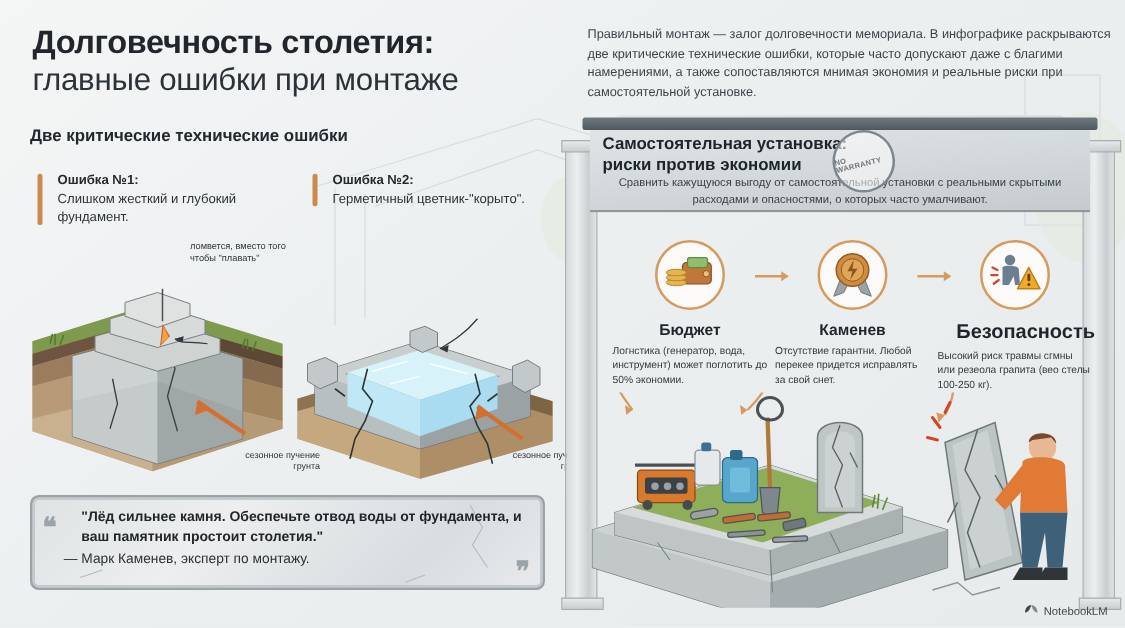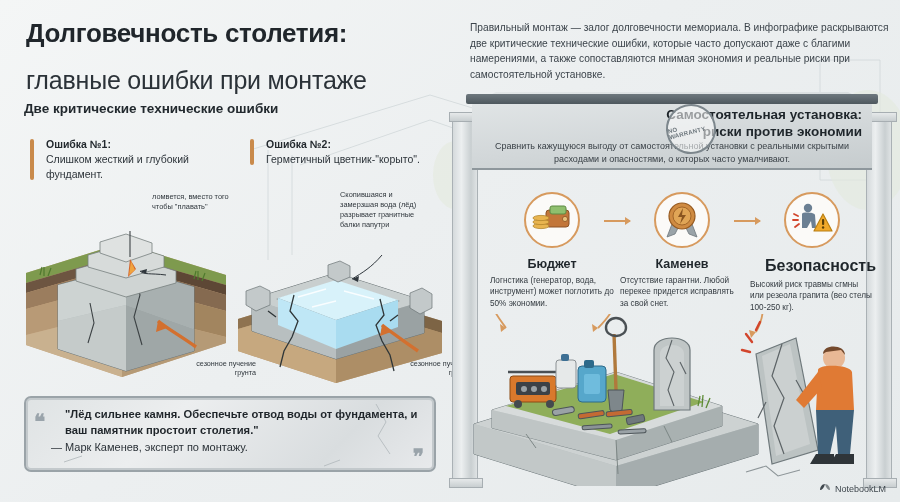--- a/index.html
+++ b/index.html
@@ -18,7 +18,7 @@
   
   .title-wrap { position:absolute; left:26px; top:18px; width:420px; }
   .title-l1 { font-size:26px; font-weight:bold; color:#20262b; letter-spacing:-.3px; }
-  .title-l2 { font-size:25px; font-weight:normal; color:#2b3238; letter-spacing:-.2px; margin-top:17px; }
+  .title-l2 { font-size:25px; font-weight:normal; color:#2b3238; letter-spacing:-.2px; margin-top:1px; }
 
   .intro { position:absolute; left:470px; top:20px; width:420px;
     font-size:10.2px; line-height:1.52; color:#3c444b; }

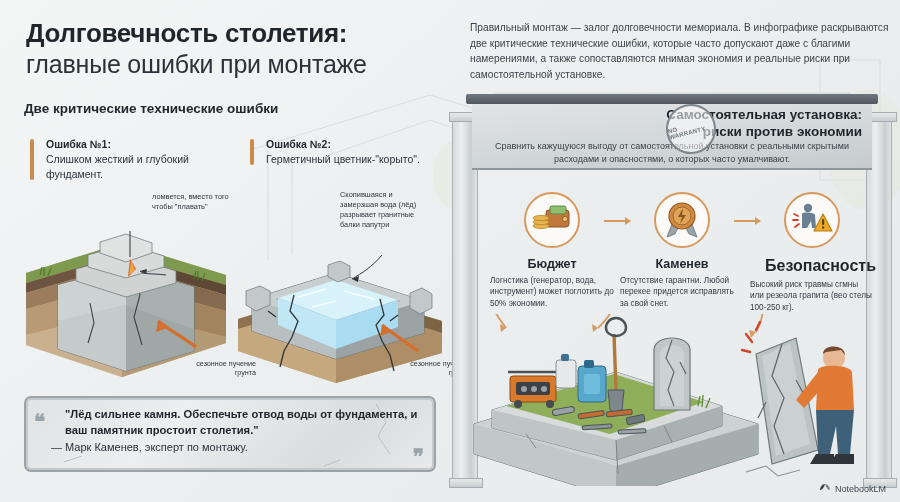--- a/index.html
+++ b/index.html
@@ -72,7 +72,7 @@
     border-bottom:2px solid #8e979c; }
   .ped-top { position:absolute; left:14px; top:2px; width:412px; height:10px;
     background:linear-gradient(180deg,#6e787e,#4e585e); border-radius:2px; }
-  .panel-h1 { position:absolute; left:30px; top:14px; width:380px; text-align:right;
+  .panel-h1 { position:absolute; left:30px; top:14px; width:380px; text-align:left;
     font-size:13.5px; font-weight:bold; color:#1e252a; line-height:1.28; }
   .panel-sub { position:absolute; left:40px; top:48px; width:360px; text-align:center;
     font-size:9px; color:#3a4147; line-height:1.4; }

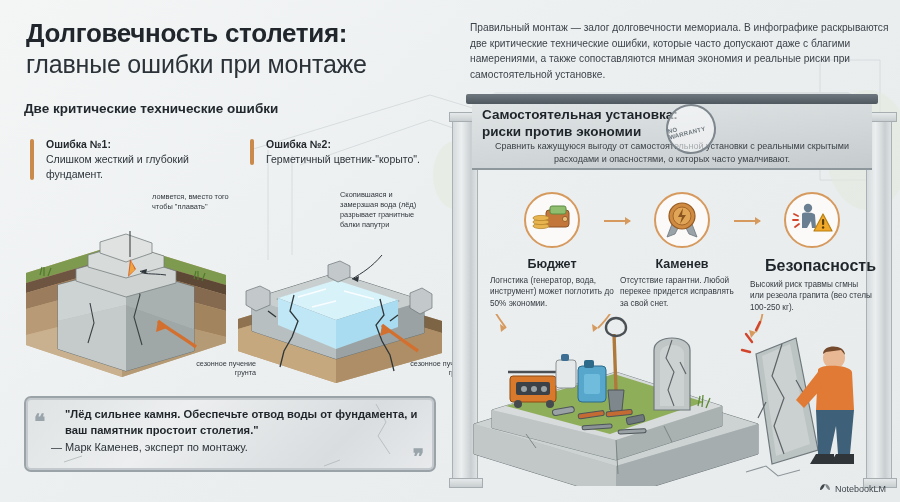--- a/index.html
+++ b/index.html
@@ -151,7 +151,6 @@
   </div>
 
   <div class="note note-1">ломвется, вместо того чтобы "плавать"</div>
-  <div class="note note-2">Скопившаяся и замерзшая вода (лёд) разрывает гранитные балки папутри</div>
 
   <svg class="diagram dg1" viewBox="0 0 215 160">
 

